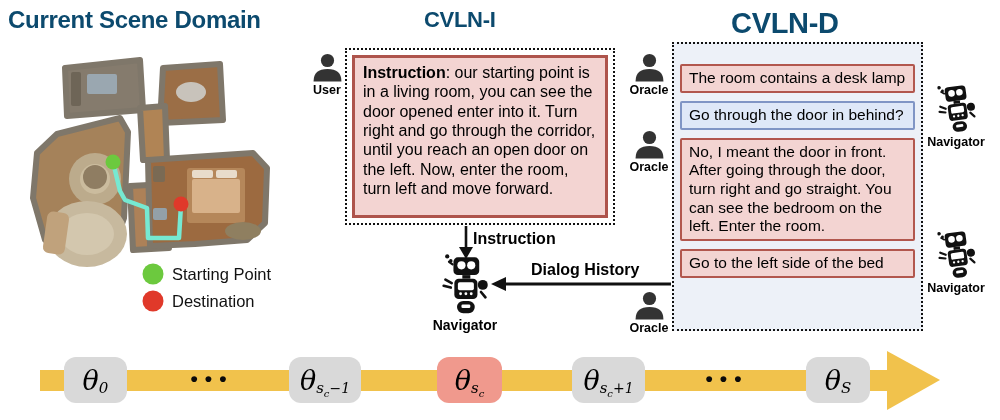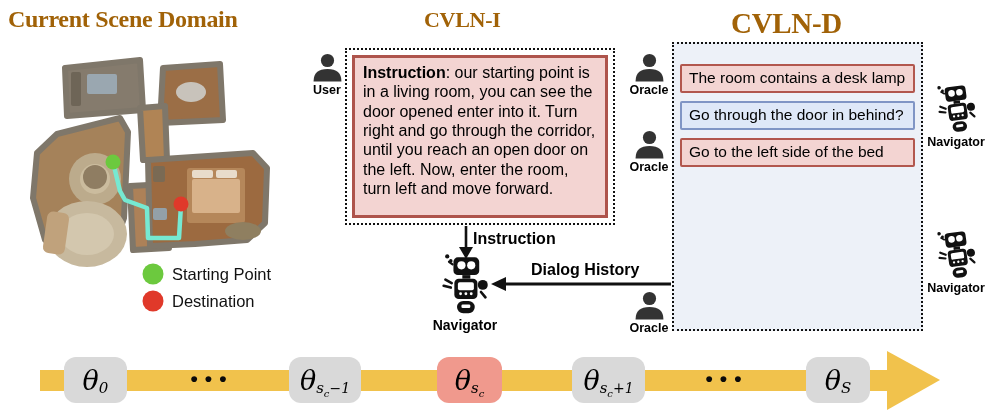--- a/index.html
+++ b/index.html
@@ -6,7 +6,7 @@
   body { background:#ffffff; font-family:"Liberation Sans", sans-serif; }
   #canvas { position:relative; width:1000px; height:420px; background:#fff; overflow:hidden; }
 
-  .fig-title { position:absolute; font-weight:bold; color:#a16207; letter-spacing:-0.3px;font-family:Liberation Serif, serif; }
+  .fig-title { position:absolute; font-weight:bold; color:#0c4a6e; letter-spacing:-0.3px; }
   #scene-title { left:8px; top:6px; font-size:24px; }
   #cvlni-title { left:424px; top:7px; font-size:22px; }
   #cvlnd-title { left:731px; top:7px; font-size:29px; }

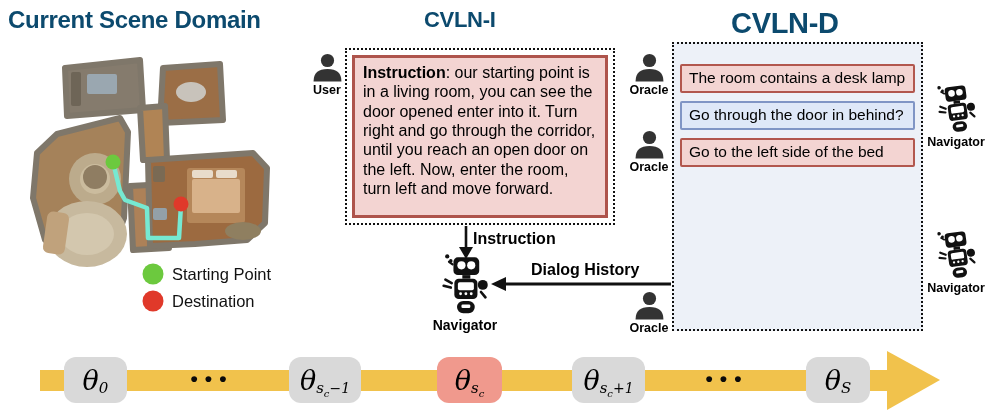--- a/index.html
+++ b/index.html
@@ -166,6 +166,7 @@
   <div id="cvlnd-box">
     <div class="msg oracle">The room contains a desk lamp</div>
     <div class="msg navigator">Go through the door in behind?</div>
+    <div class="msg oracle tall">No, I meant the door in front. After going through the door, turn right and go straight. You can see the bedroom on the left. Enter the room.</div>
     <div class="msg oracle">Go to the left side of the bed</div>
   </div>
 

